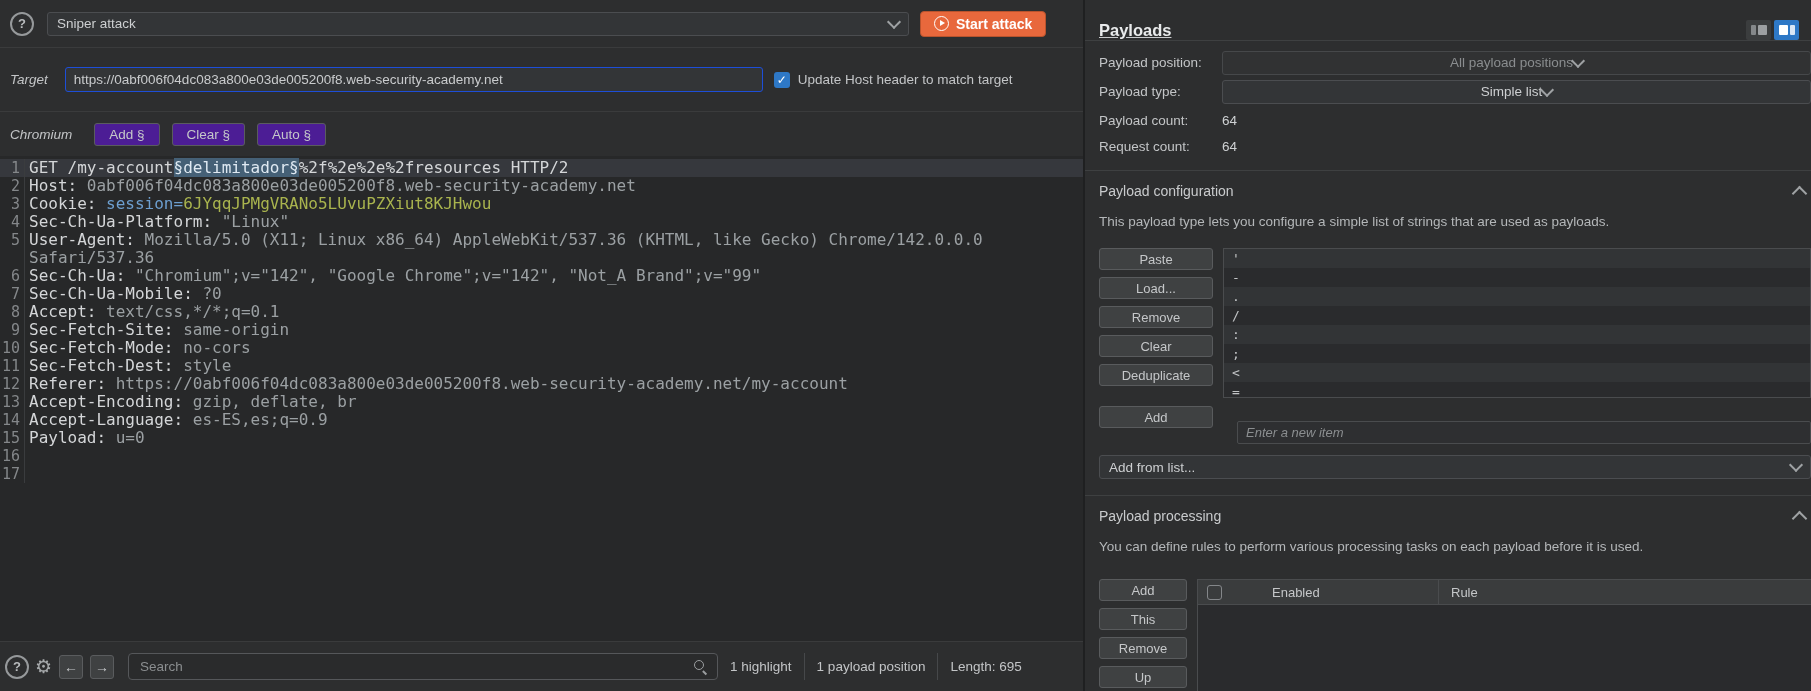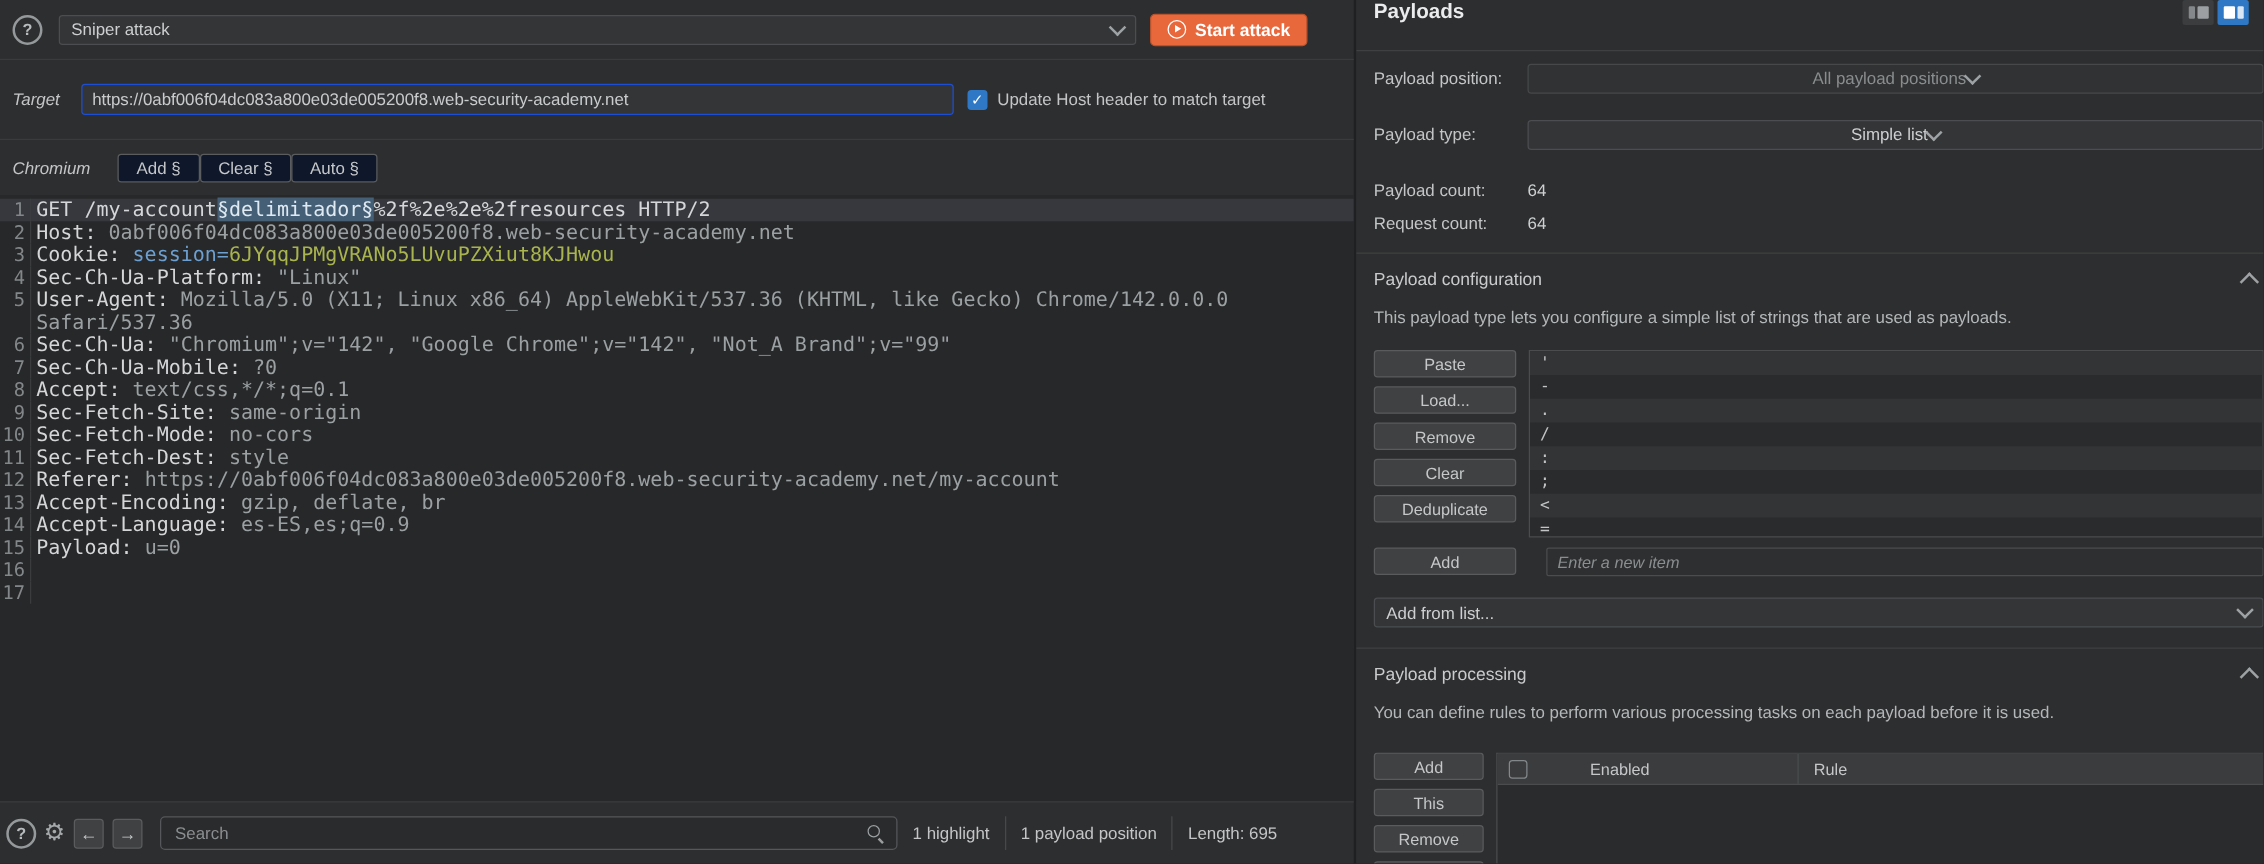--- a/index.html
+++ b/index.html
@@ -65,7 +65,7 @@
 
   
   .right-panel{flex:1;display:flex;flex-direction:column;background:#2d2e2f;overflow:hidden;}
-  .rp-header{height:40px;flex:none;display:flex;align-items:flex-start;padding:0 12px 0 14px;border-bottom:1px solid #3e4041;}
+  .rp-header{height:40px;flex:none;display:flex;align-items:flex-end;padding:0 12px 0 14px;border-bottom:1px solid #3e4041;text-decoration:underline;}
   .rp-title{font-size:16.5px;font-weight:bold;color:#e9ebec;flex:1;}
   .toggle-btn{width:25px;height:20px;border:none;border-radius:2px;display:flex;align-items:center;justify-content:center;gap:2px;padding:0;}
   .toggle-btn.gray{background:#3b3d3e;}

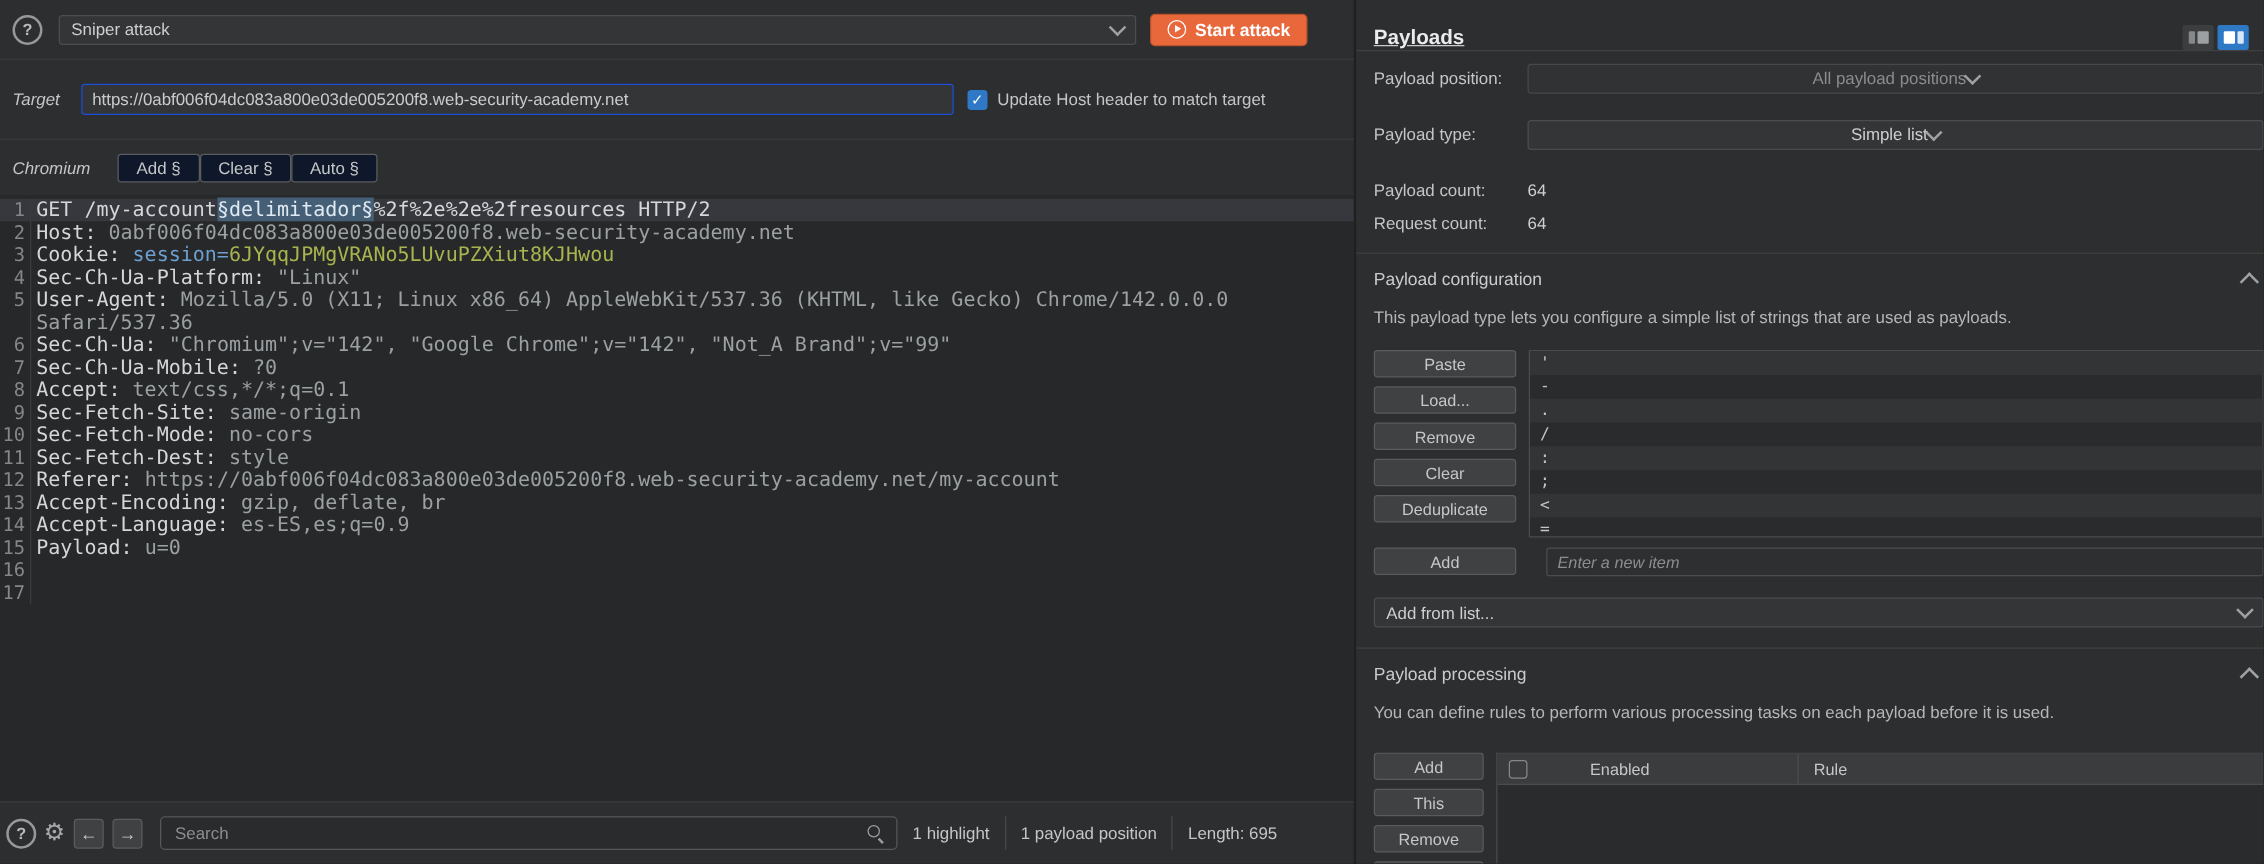--- a/index.html
+++ b/index.html
@@ -77,7 +77,7 @@
   .toggle-btn.blue .b2{width:5px;background:#d9e6f5;}
 
   .rp-fields{flex:none;padding:9px 0 10px 14px;border-bottom:1px solid #3e4041;}
-  .field-row{display:flex;align-items:center;height:25px;margin-bottom:20px;}
+  .field-row{display:flex;align-items:center;height:25px;margin-bottom:4px;}
   .field-row.count{height:24px;margin-bottom:2px;}
   .field-label{width:123px;flex:none;font-size:13.5px;color:#c3c5c7;}
   .field-select{flex:1;justify-content:center;border-radius:3px;height:24px;}

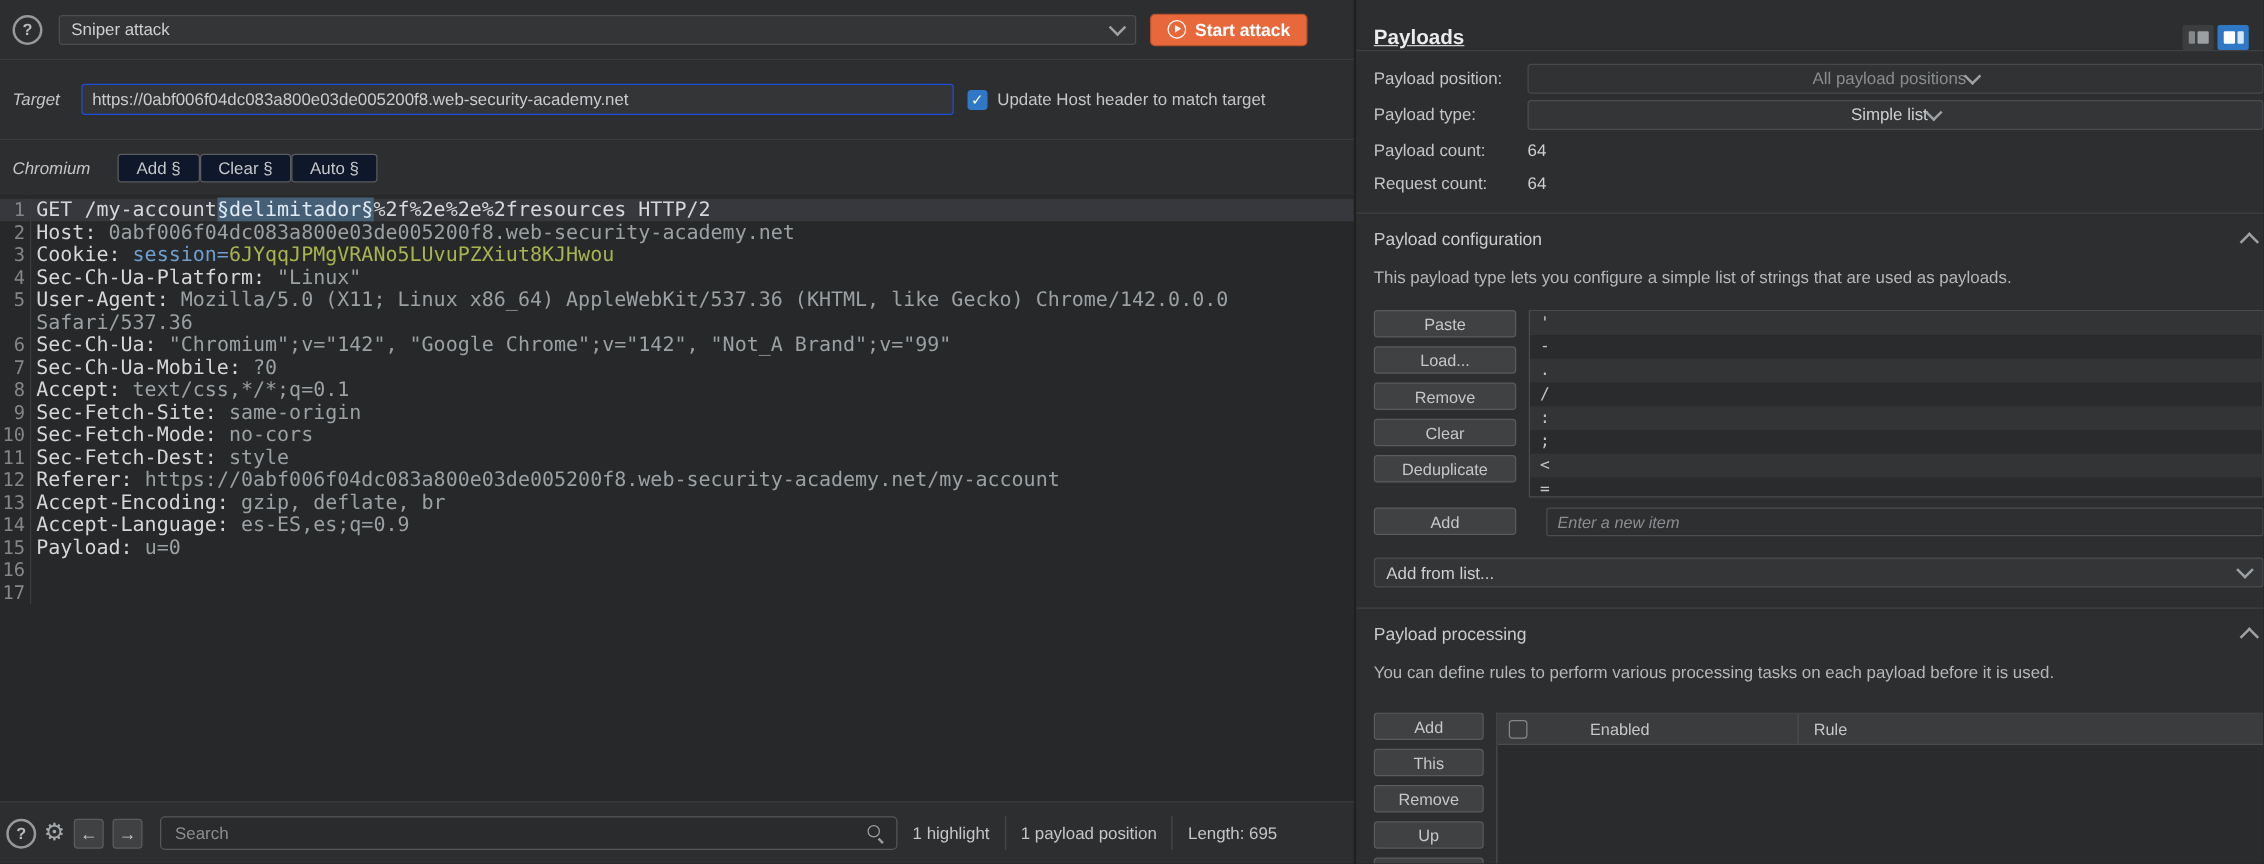--- a/index.html
+++ b/index.html
@@ -33,8 +33,8 @@
 
   .positions-row{height:44px;flex:none;display:flex;align-items:center;padding:0 10px;box-sizing:border-box;}
   .pos-buttons{display:flex;margin-left:22px;}
-  .pos-btn{background:#0f172a;border:1px solid #5a5c5e;border-radius:3px;color:#c5c7c9;font-size:13.5px;height:23px;
-           padding:0 14px;margin-right:0;}
+  .pos-btn{background:#4c1d95;border:1px solid #5a5c5e;border-radius:3px;color:#c5c7c9;font-size:13.5px;height:23px;
+           padding:0 14px;margin-right:12px;}
 
   .editor{flex:1;background:#272829;font-family:"DejaVu Sans Mono",monospace;font-size:16px;line-height:18px;
           padding-top:3px;overflow:hidden;}

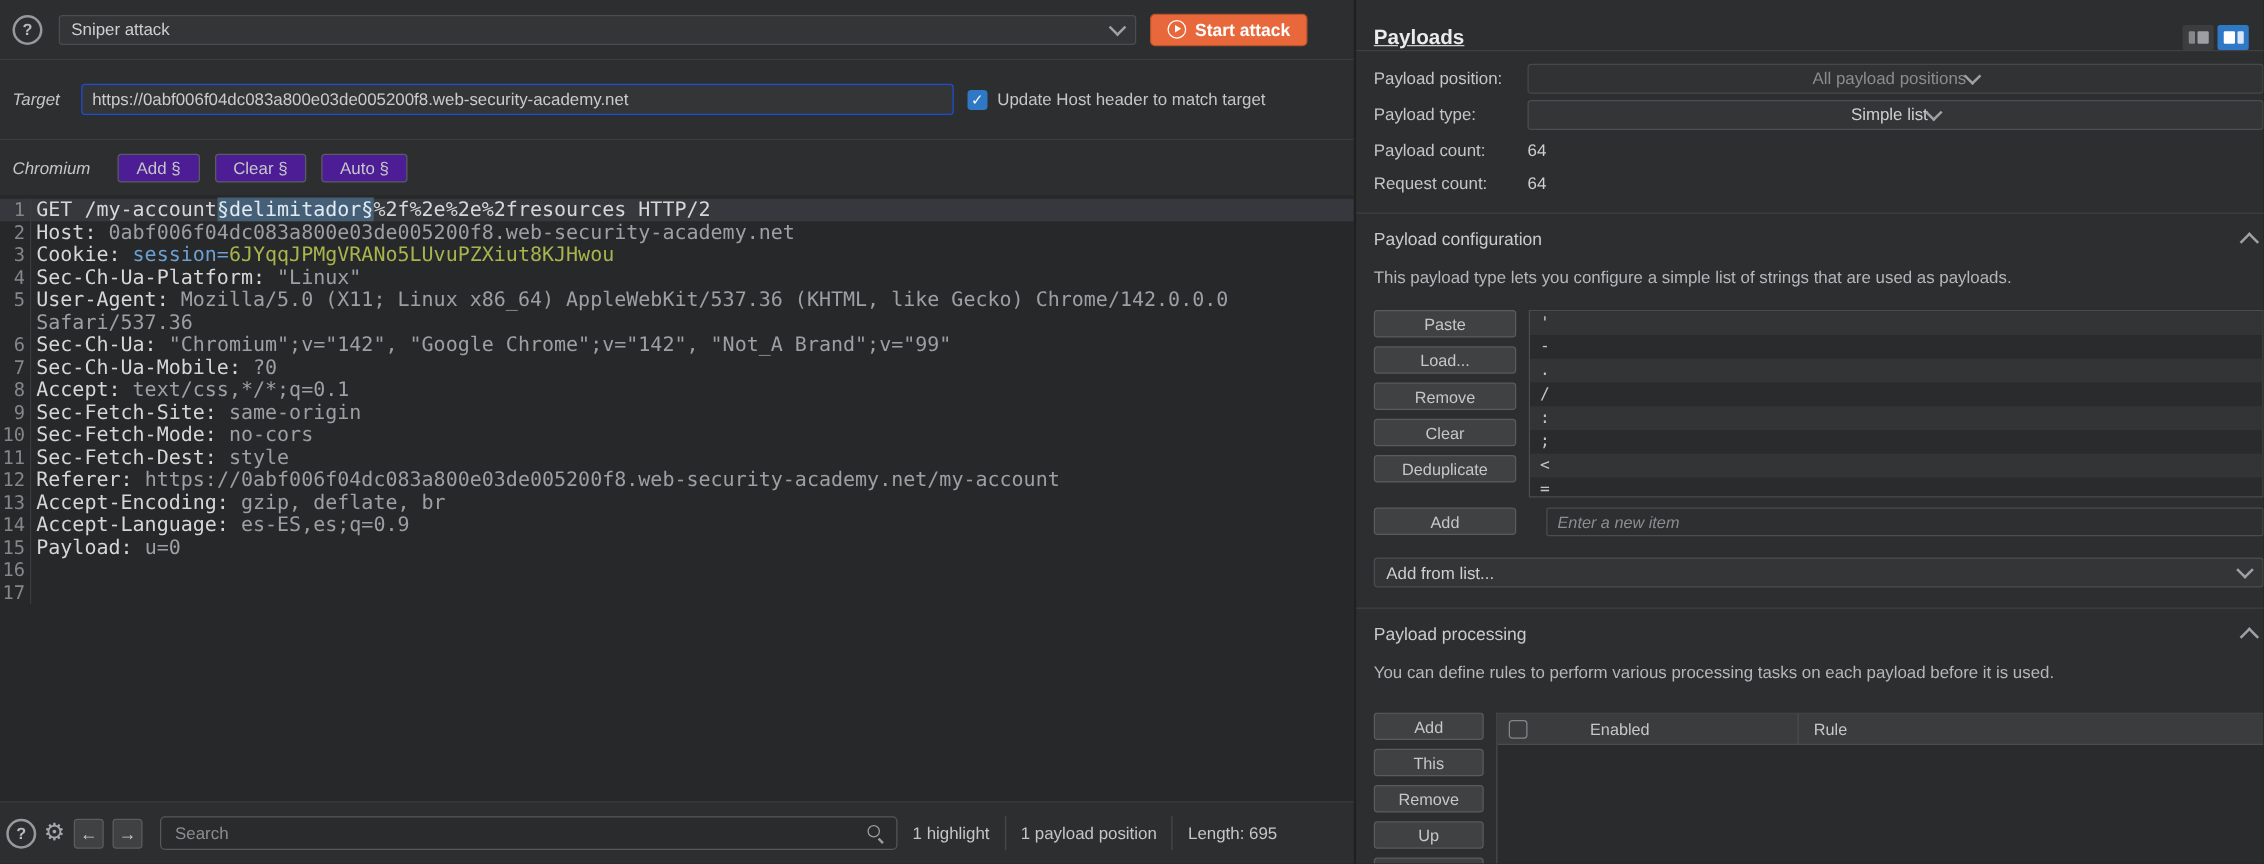--- a/index.html
+++ b/index.html
@@ -97,7 +97,7 @@
   .pl-row{height:19px;line-height:19px;padding-left:8px;}
   .pl-row.odd{background:#323436;}
   .add-cell{margin-top:8px;}
-  .add-input-cell{margin-top:8px;padding-left:14px;}
+  .add-input-cell{margin-top:23px;padding-left:14px;}
   .add-input{width:100%;height:23px;background:#2e2f31;border:1px solid #4a4c4e;border-radius:2px;color:#c5c7c9;
              font-size:13px;padding:0 8px;box-sizing:border-box;outline:none;}
   .add-input::placeholder{font-style:italic;color:#8b8e90;}

